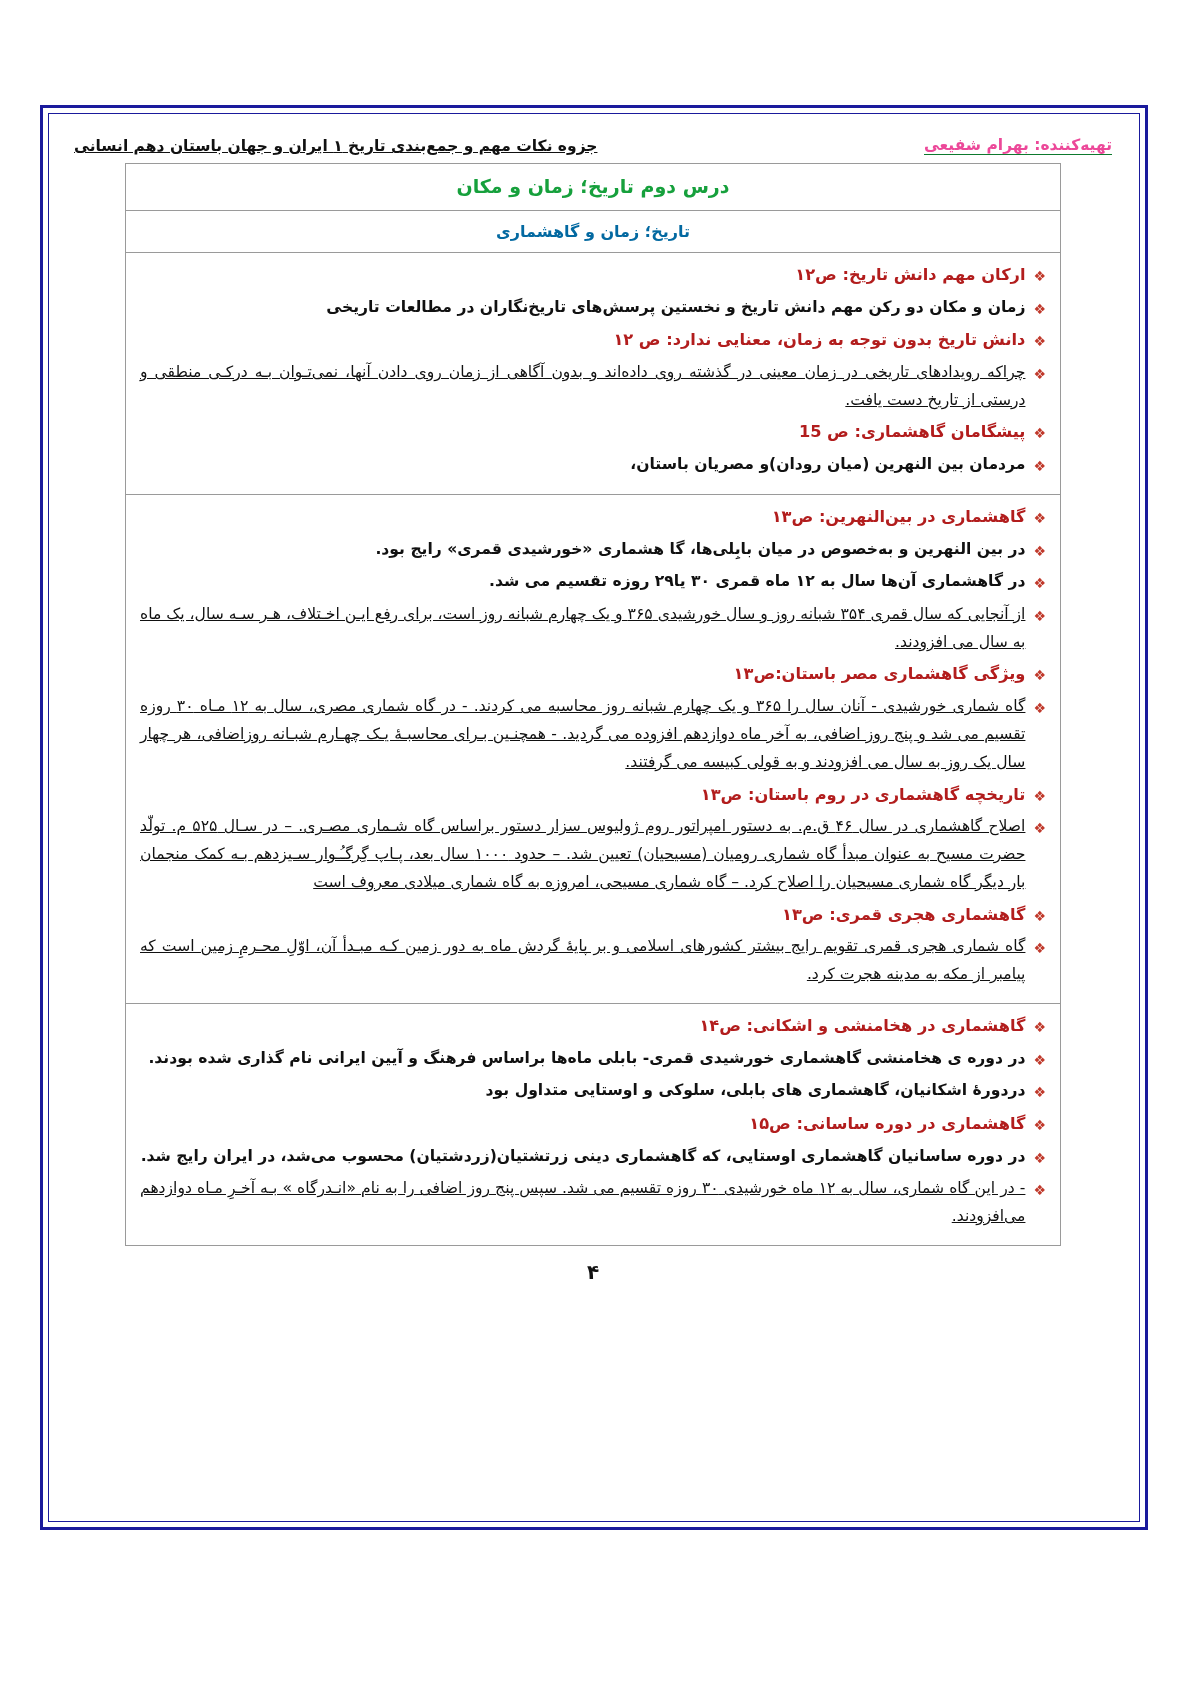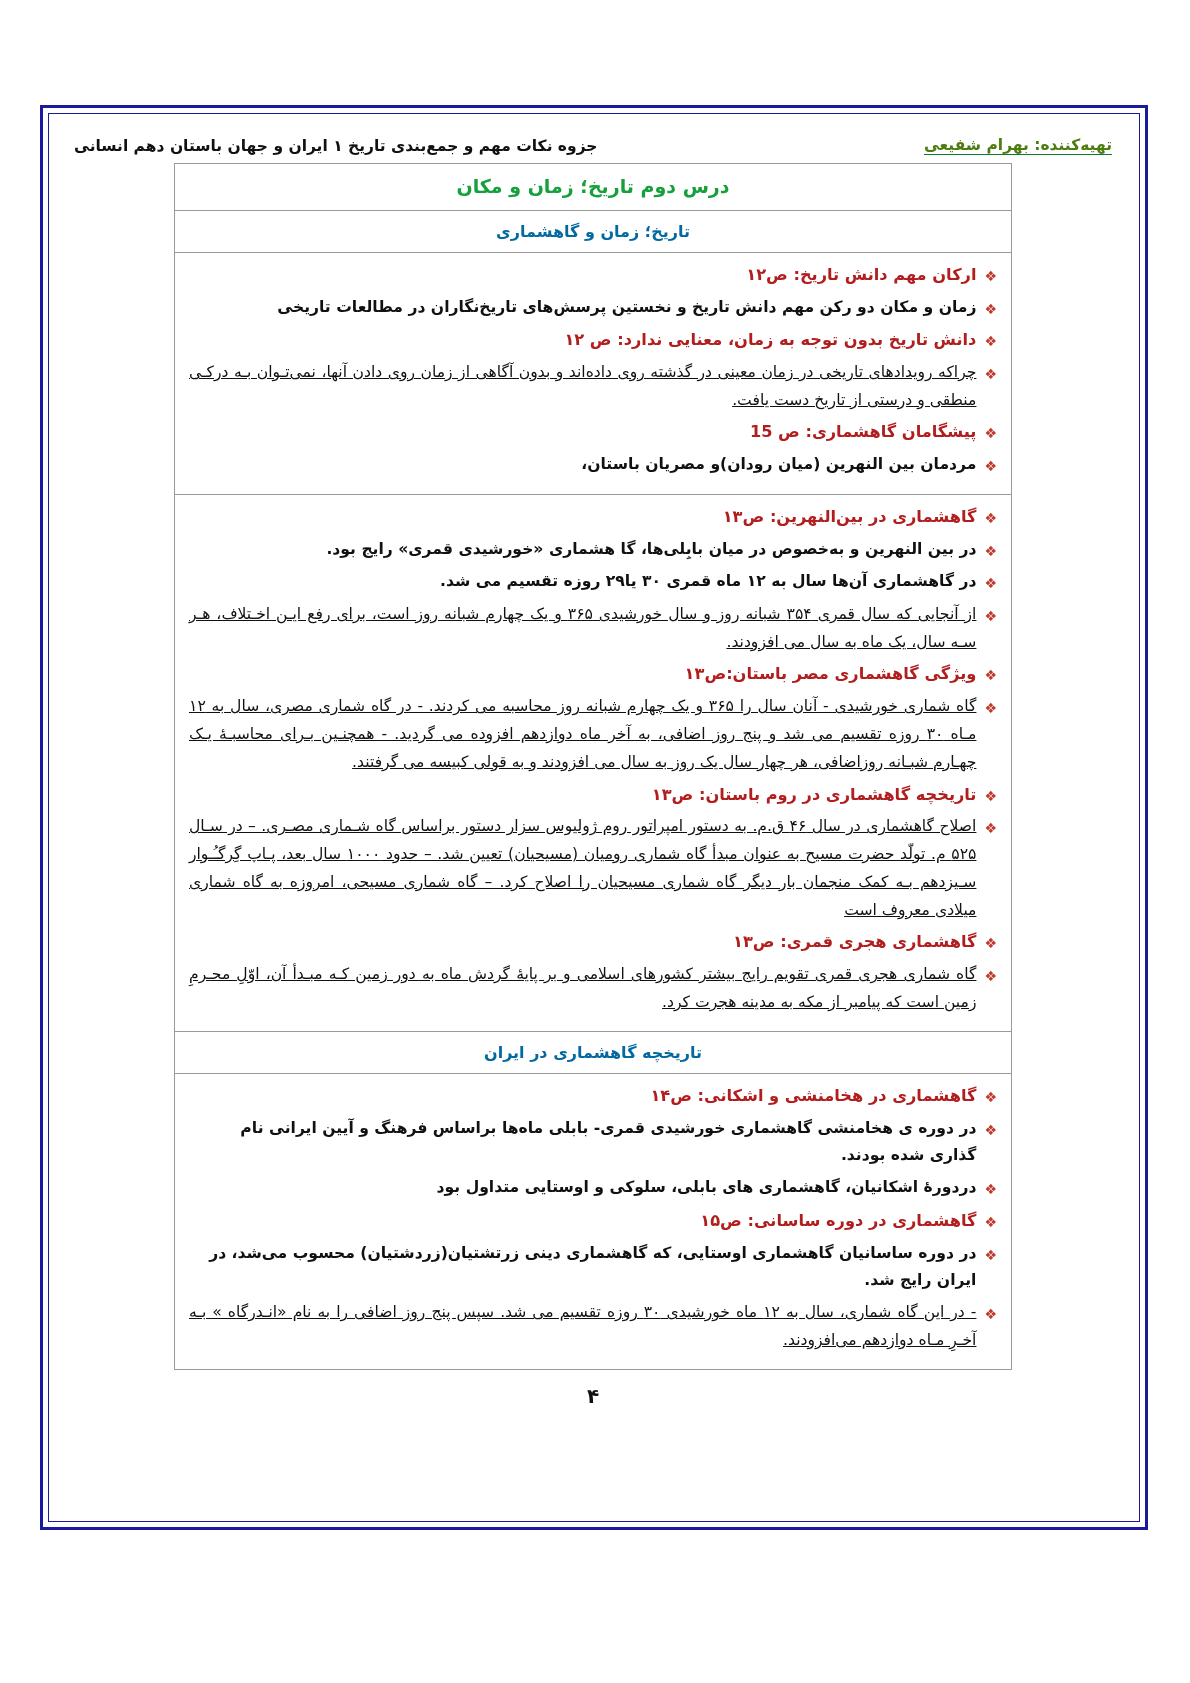--- a/index.html
+++ b/index.html
@@ -40,7 +40,7 @@
     font-weight:bold;
     font-size:15.5px;
   }
-  .header-title{color:#111;white-space:nowrap;}
+  .header-title{color:#111;white-space:nowrap;text-decoration:underline;}
   .header-author{
     color:#4d7c0f;
     border-bottom:1.5px solid #0d7a2e;

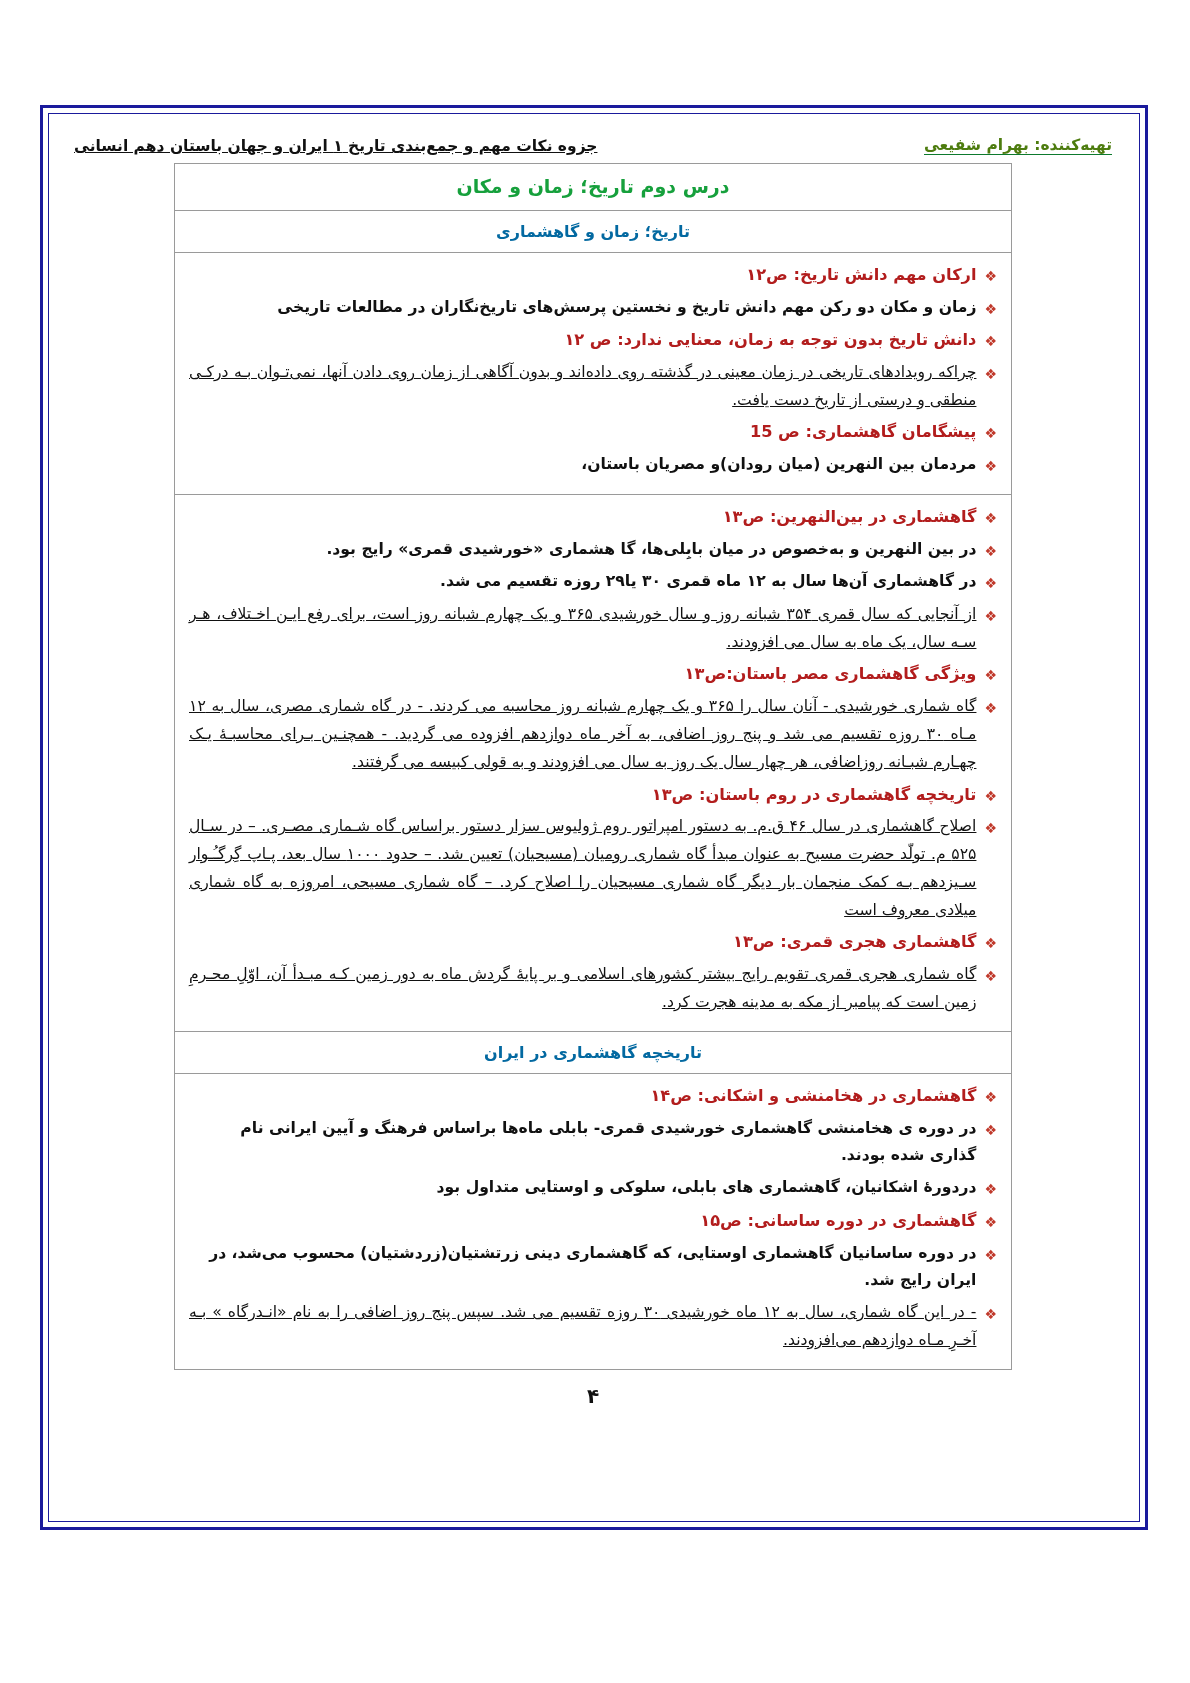--- a/index.html
+++ b/index.html
@@ -42,7 +42,7 @@
   }
   .header-title{color:#111;white-space:nowrap;text-decoration:underline;}
   .header-author{
-    color:#4d7c0f;
+    color:#ec4899;
     border-bottom:1.5px solid #0d7a2e;
     white-space:nowrap;
   }

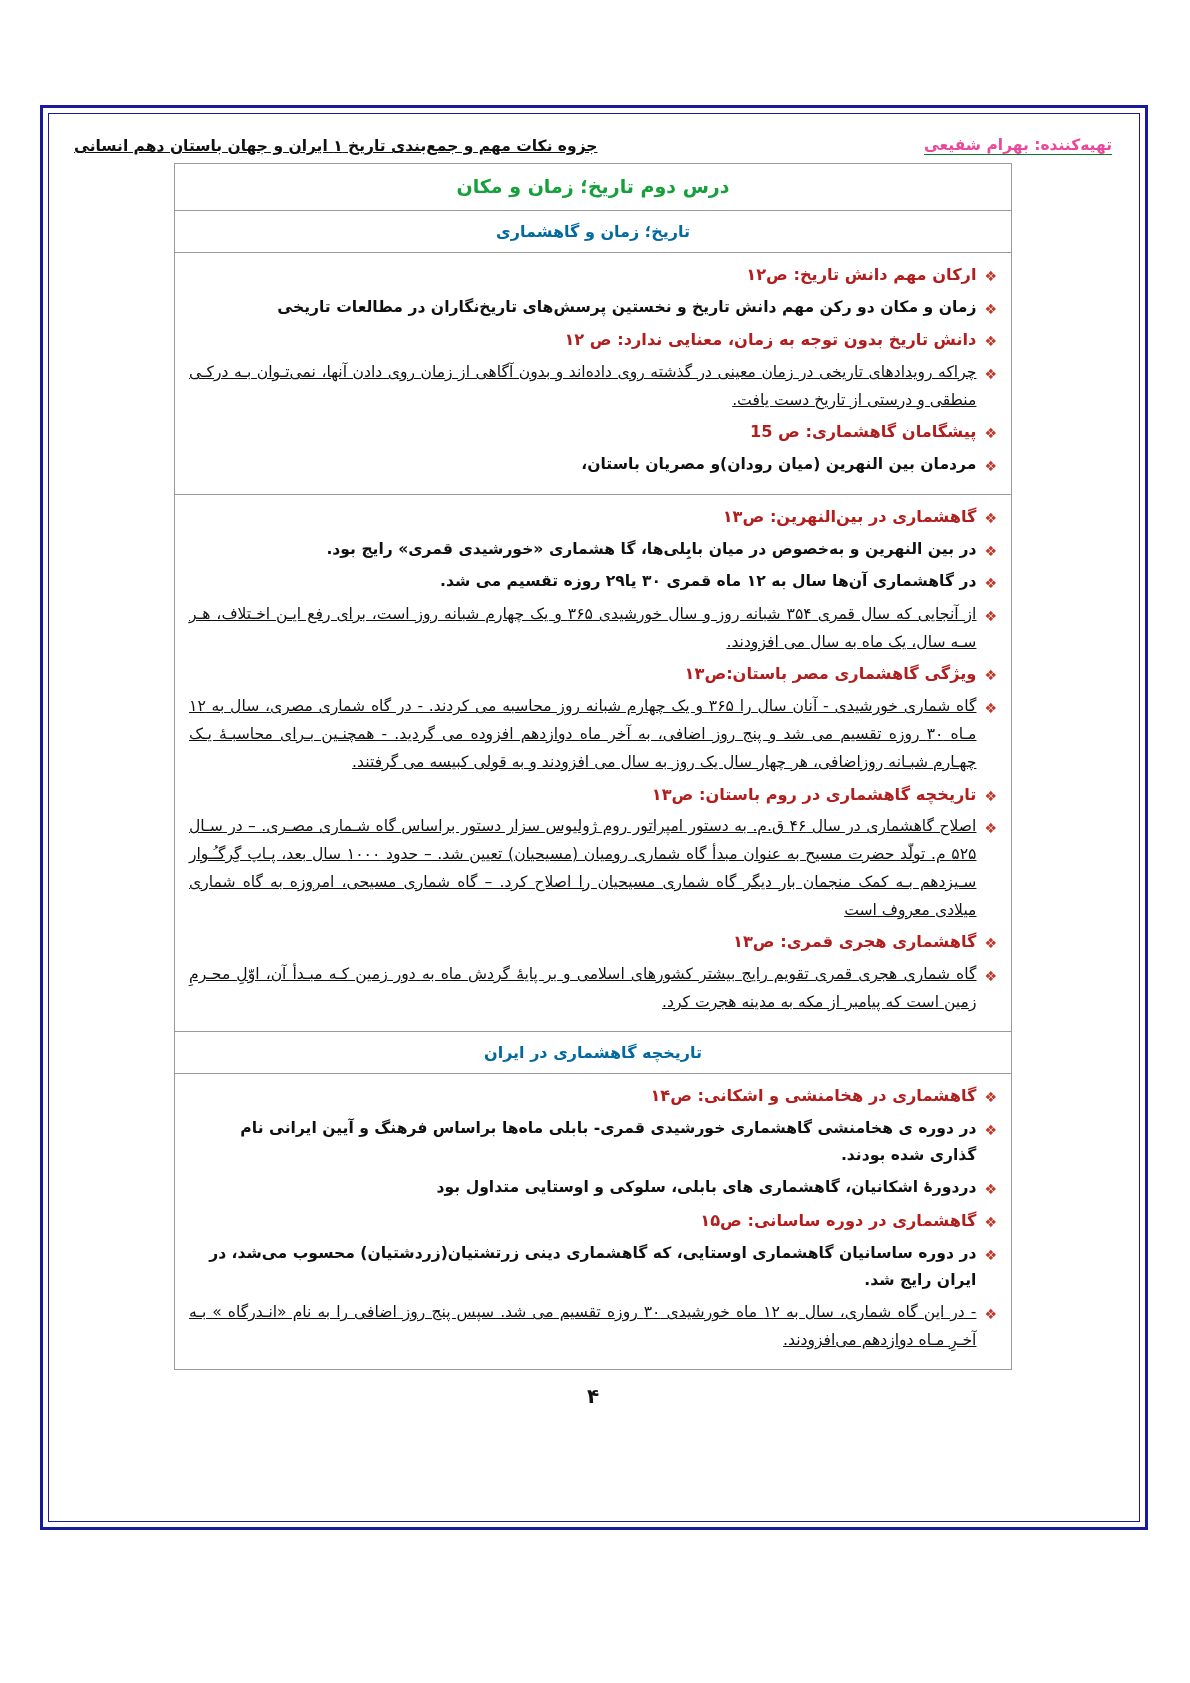--- a/index.html
+++ b/index.html
@@ -48,7 +48,7 @@
   }
   
   .sheet{
-    width:838px;
+    width:936px;
     margin:4px auto 0 auto;
     border:1px solid #9a9a9a;
     box-sizing:border-box;

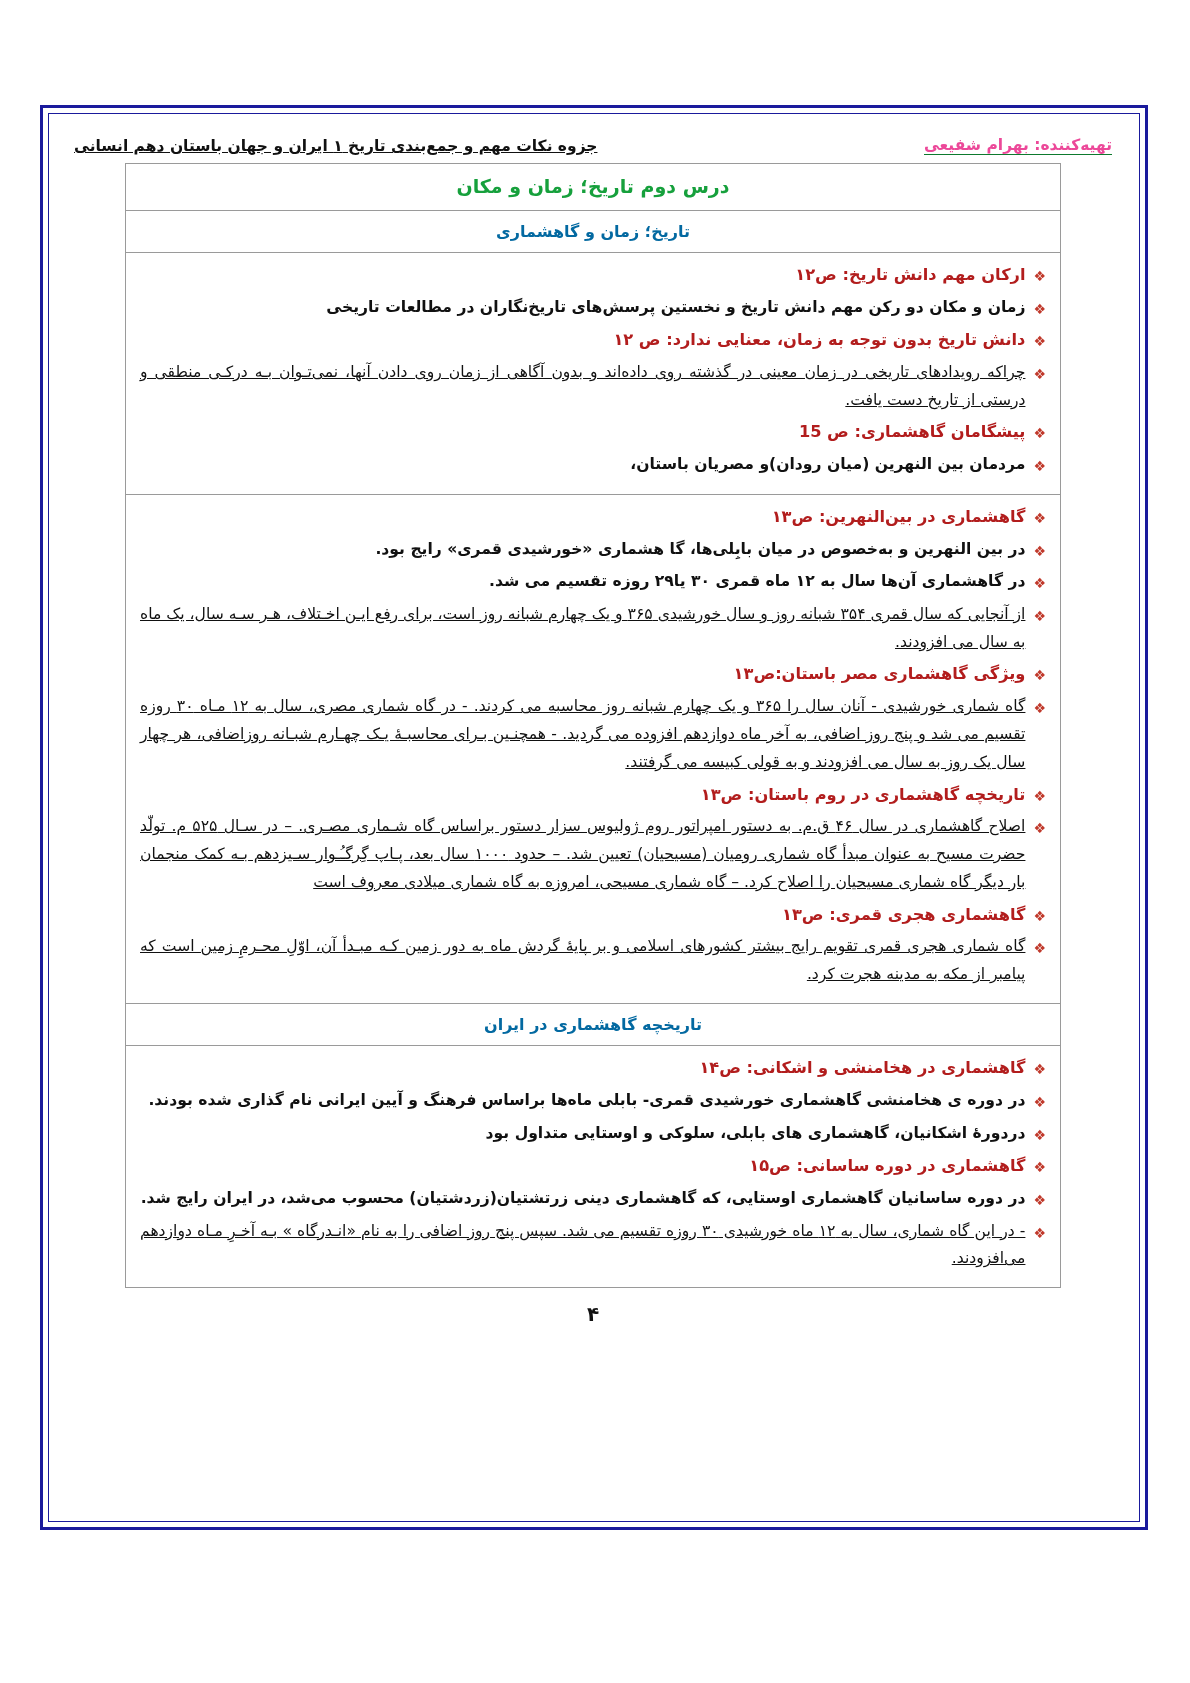--- a/index.html
+++ b/index.html
@@ -197,7 +197,6 @@
             </li>
           </ul>
         </div>
-        <div class="band red">تاریخچه گاهشماری در ایران</div>
         <div class="block">
           <ul class="items">
             <li class="item head">

